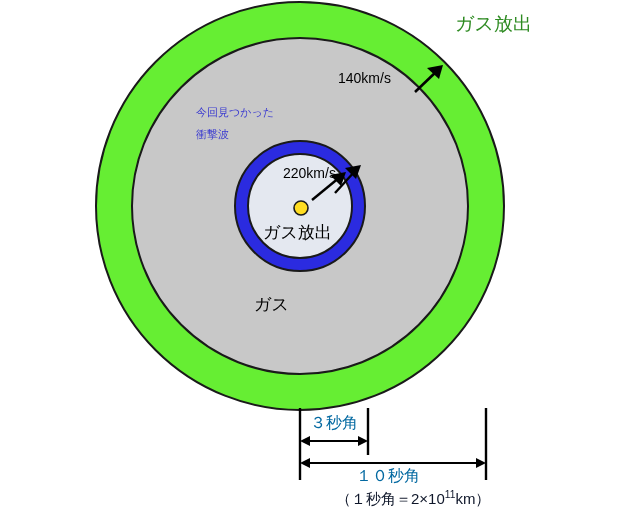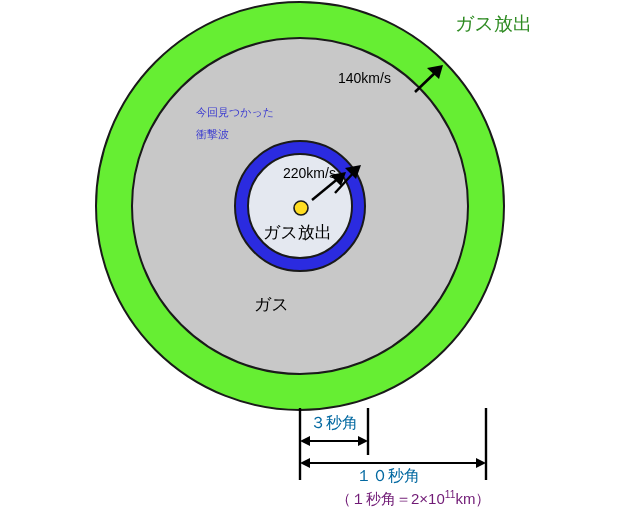--- a/index.html
+++ b/index.html
@@ -18,7 +18,7 @@
   .lbl-black{color:#000000;font-size:17px;text-align:right;}
   .lbl-vel{color:#000000;font-size:14px;}
   .lbl-scale{color:#0369a1;font-size:16px;}
-  .lbl-scale-sm{color:#701a75;font-size:15px;}
+  .lbl-scale-sm{color:#0f172a;font-size:15px;}
   sup{font-size:0.68em;vertical-align:super;}
 </style>
 </head>

